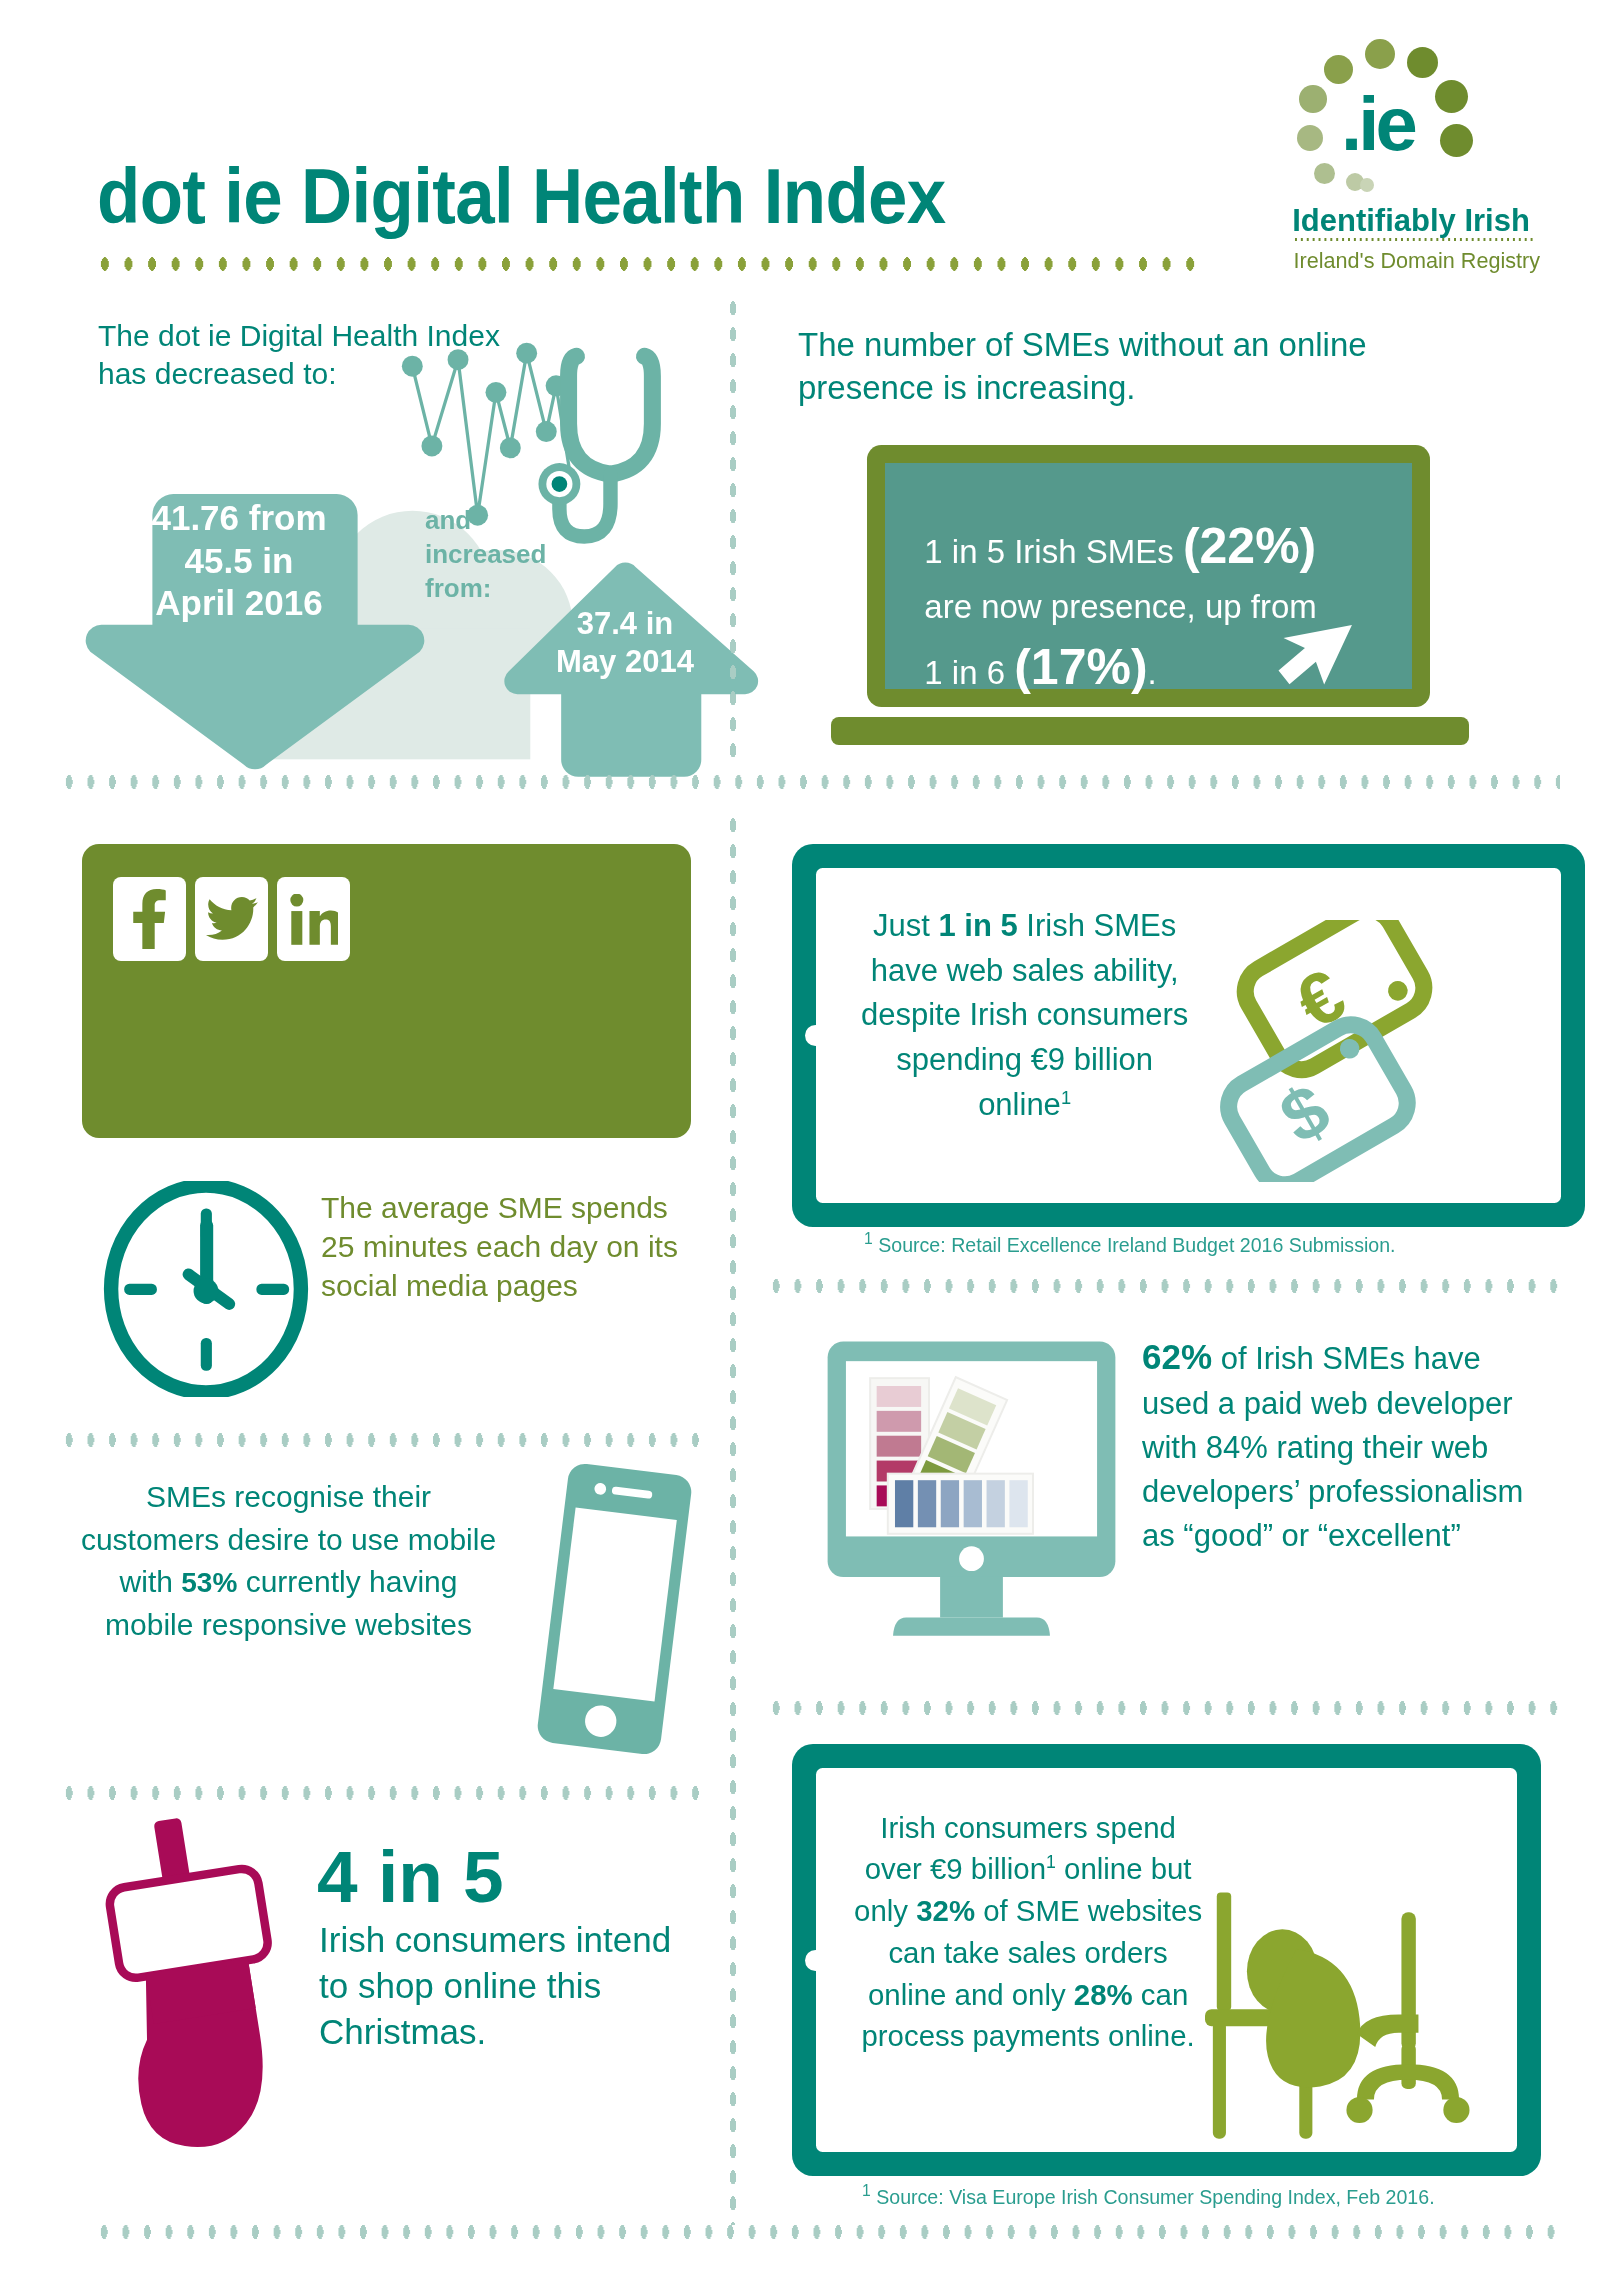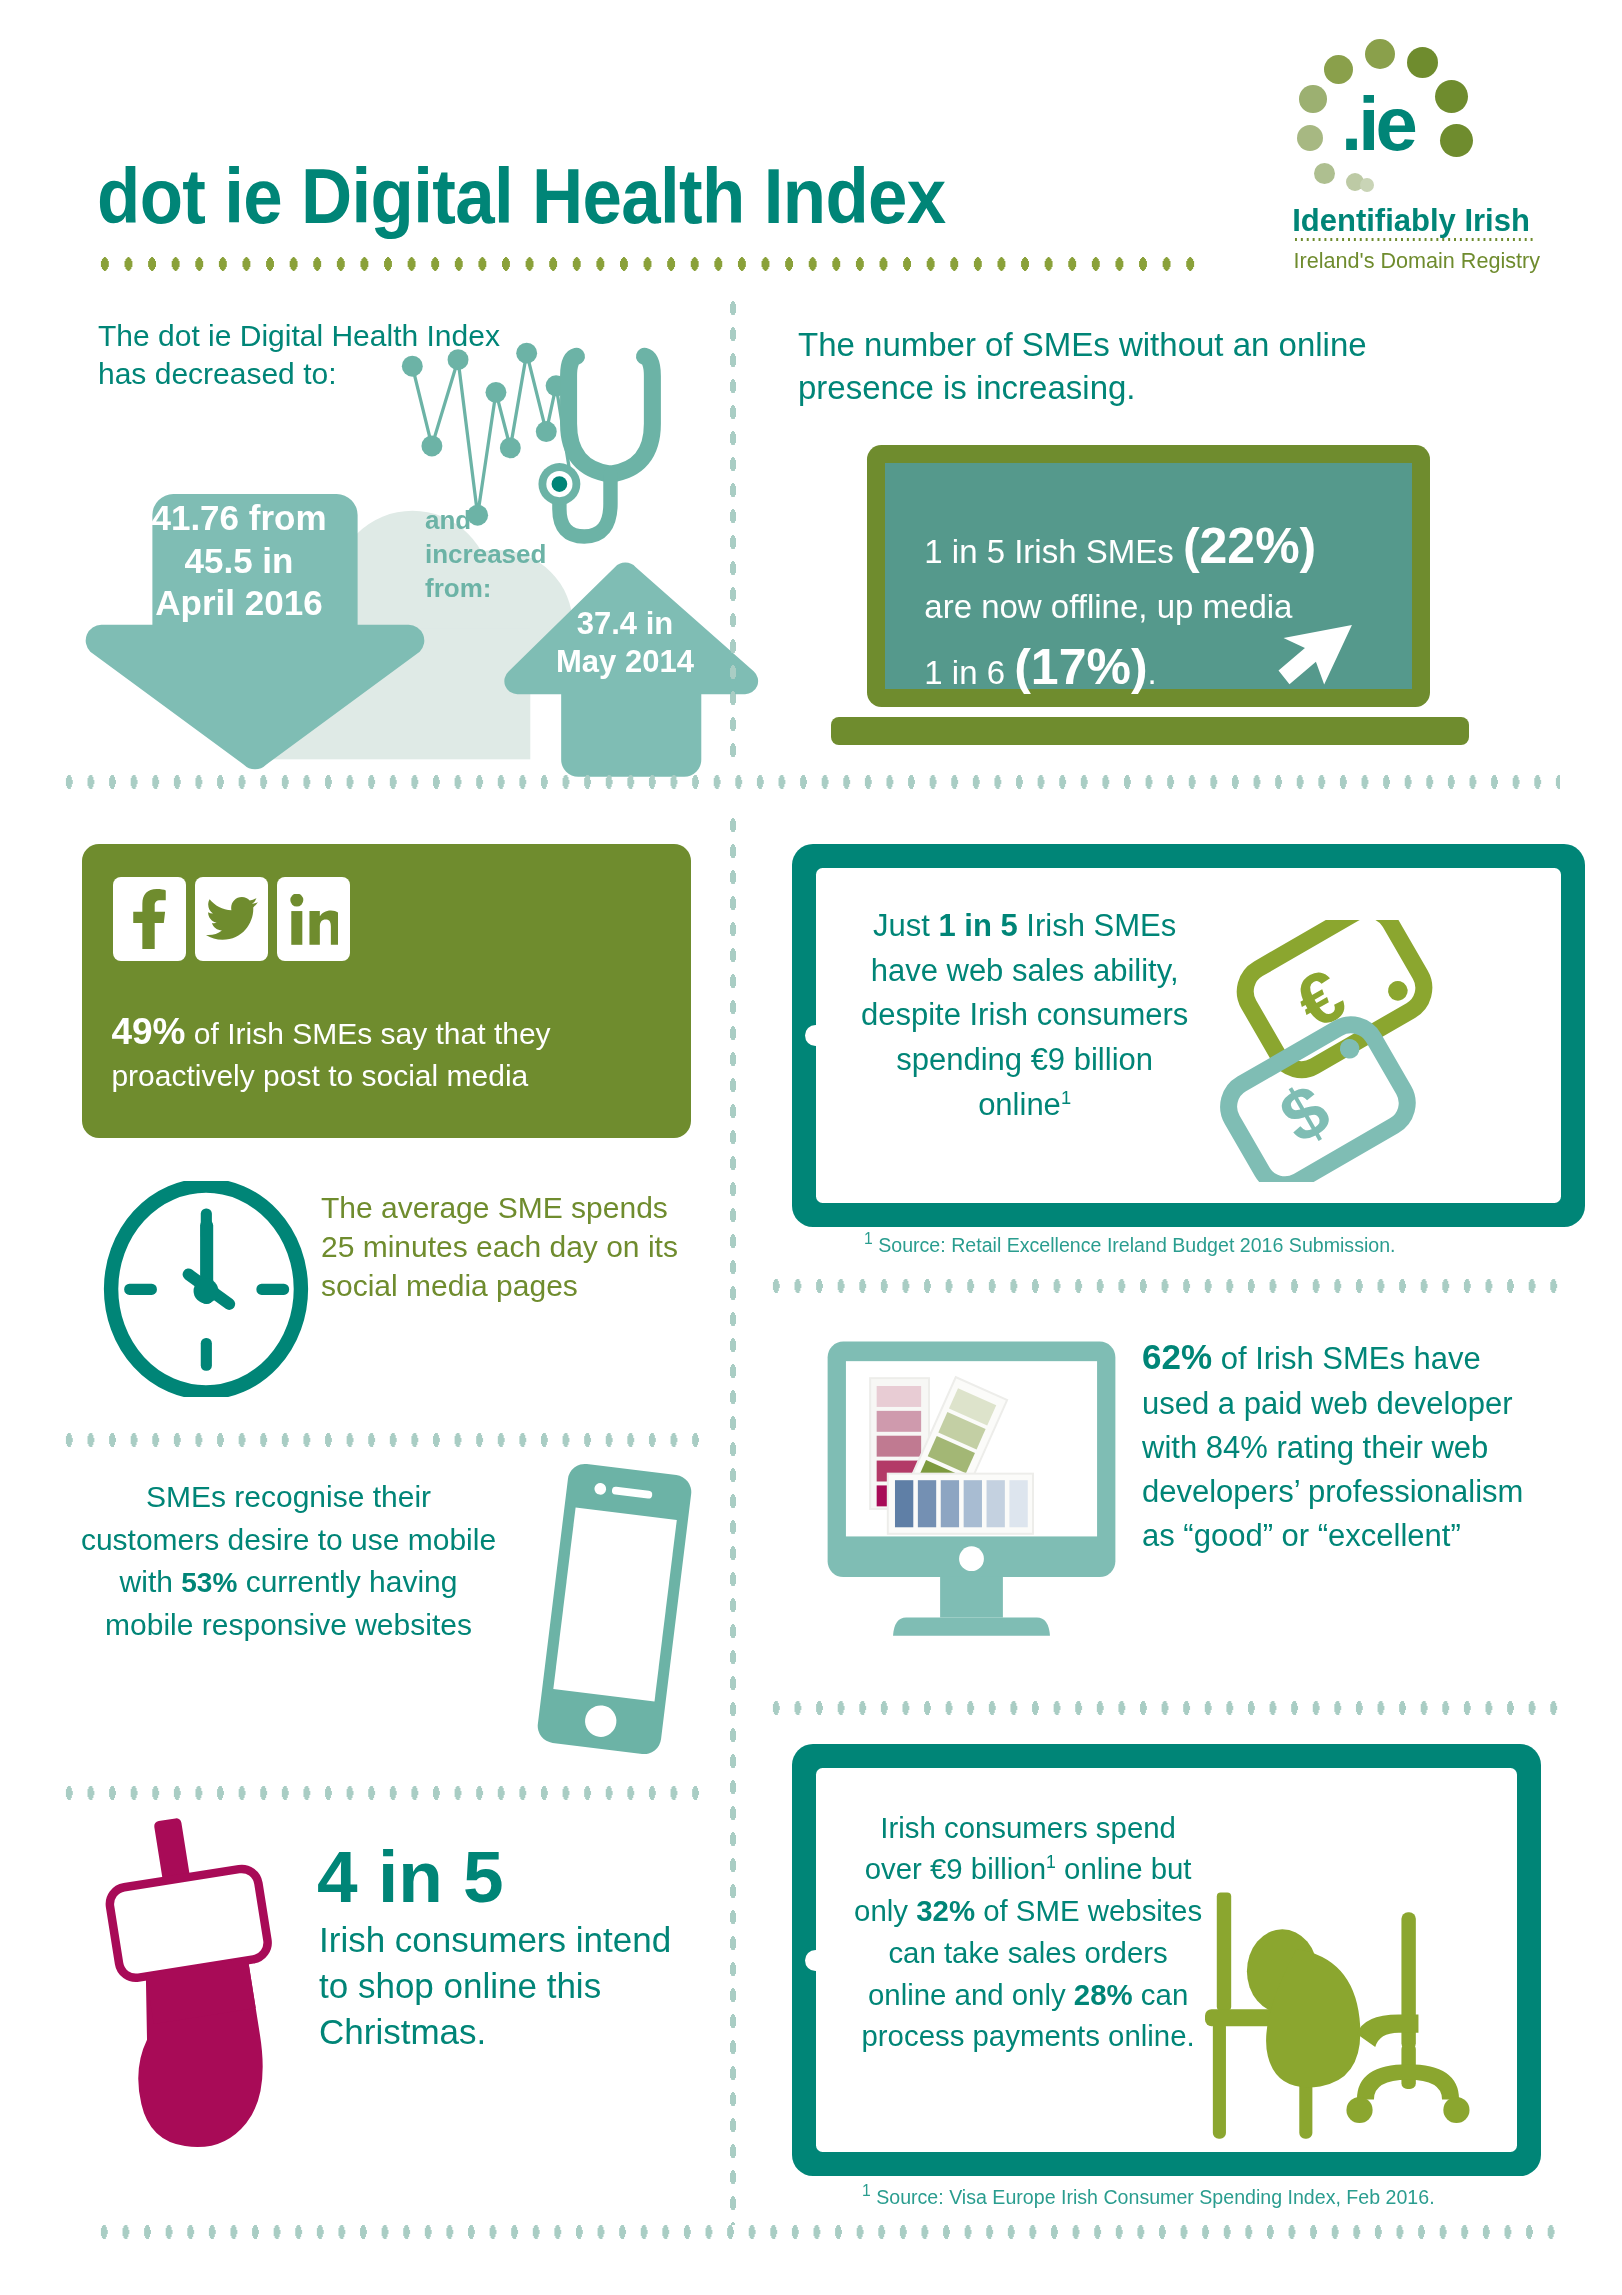--- a/index.html
+++ b/index.html
@@ -181,7 +181,7 @@
     <div id="laptop-text">
       <span>1 in 5 Irish SMEs</span>
       <span class="bignum">(22%)</span><br>
-      <span>are now offline, up media</span><br>
+      <span>are now presence, up from</span><br>
       <span>1 in 6</span>
       <span class="bignum">(17%)</span><span>.</span>
     </div>

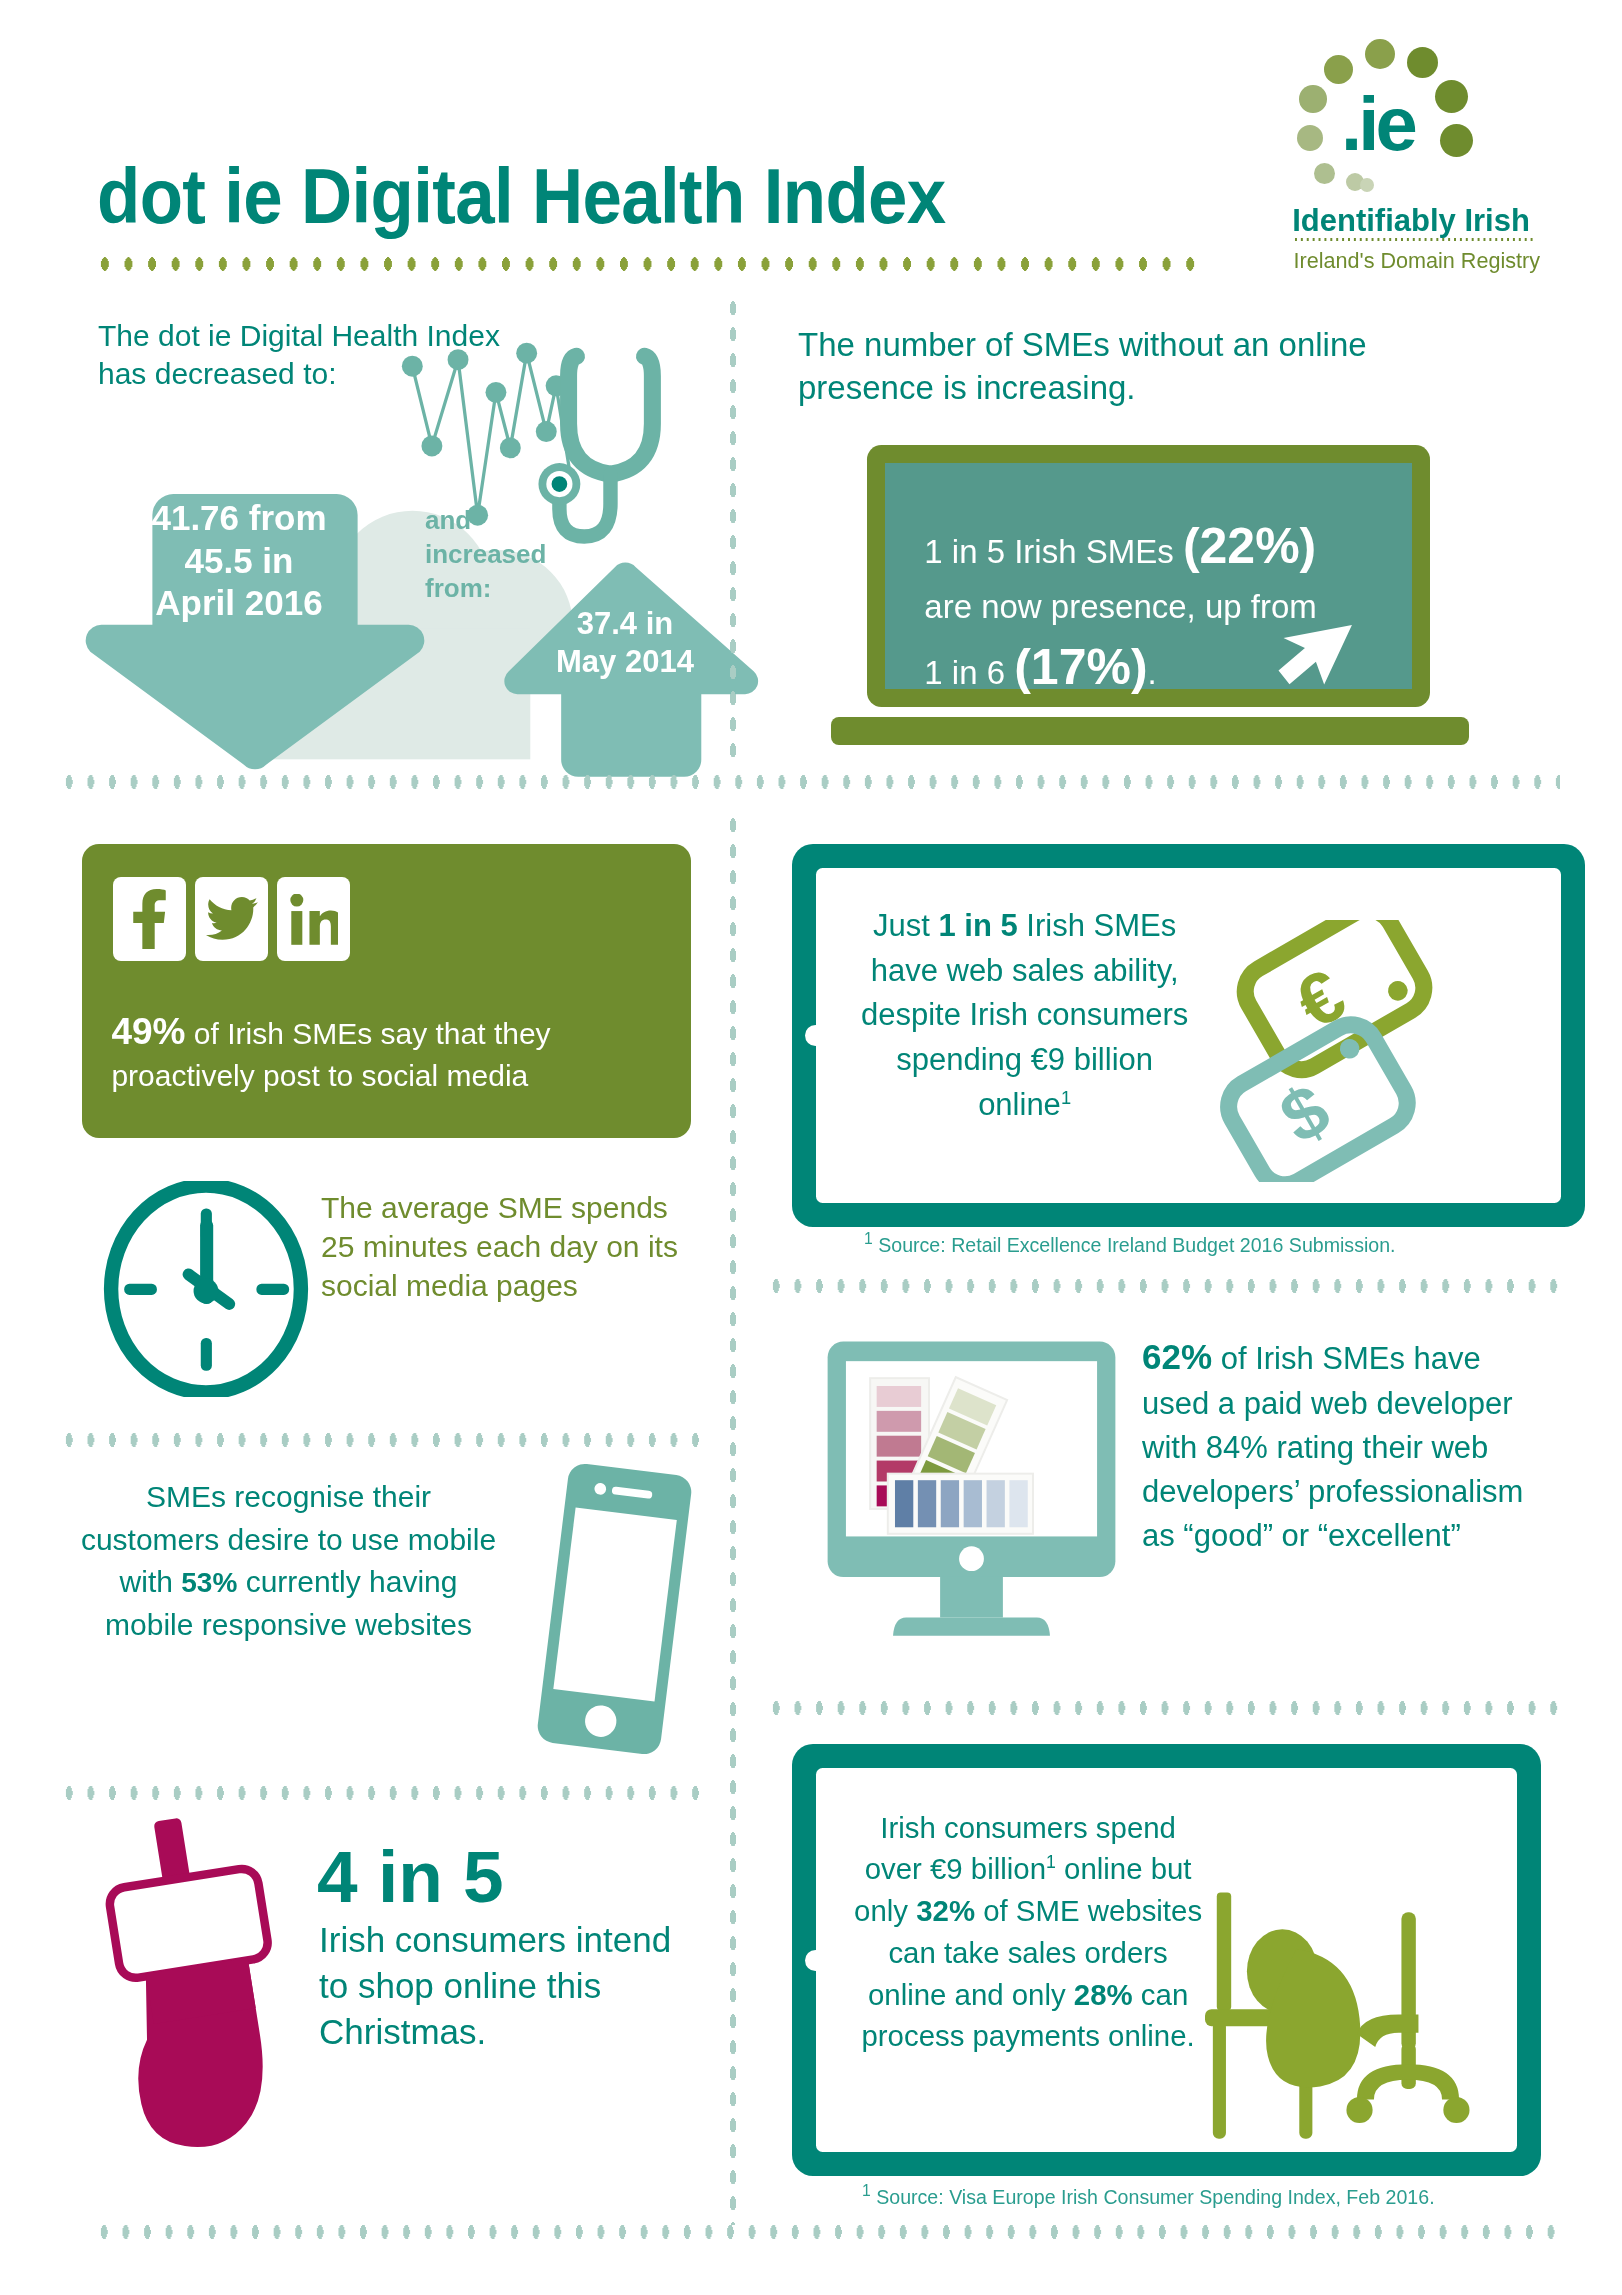--- a/index.html
+++ b/index.html
@@ -218,9 +218,6 @@
         <circle cx="10.5" cy="9" r="10" fill="#6f8c2e"></circle>
         <path d="M30,26 h16 v8 c3,-5 9,-9 17,-9 12,0 17,7 17,21 v32 H63 V50 c0,-7 -2,-11 -8,-11 -6,0 -9,4 -9,11 v28 H30 z" fill="#6f8c2e"></path>
       </svg>
-  </div>
-  <div id="social-cap">
-    <b style="font-size:37px;">49%</b><span> of Irish SMEs say that they proactively post to social media</span>
   </div>
 </div>
 

